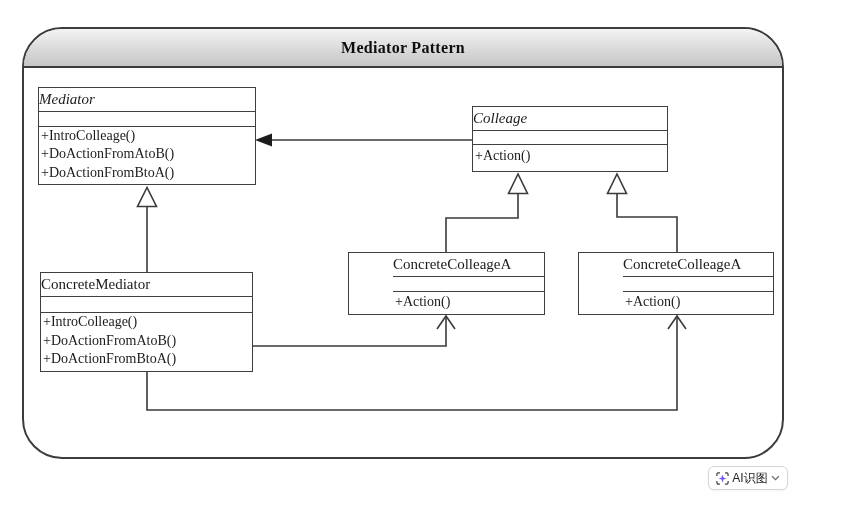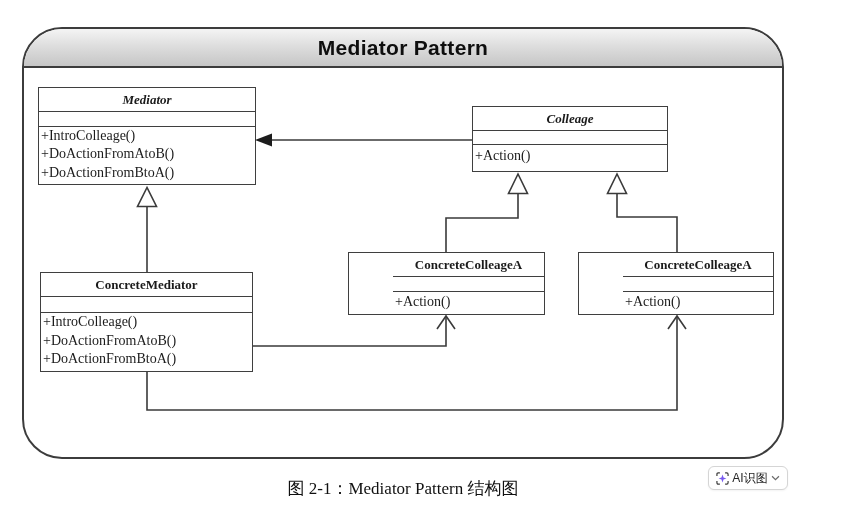--- a/index.html
+++ b/index.html
@@ -18,8 +18,8 @@
     display:flex; align-items:center; justify-content:center;
   }
   .panel-title {
-    font-weight:bold; font-size:21px; color:#0e0e0e; letter-spacing:.3px;
-    font-family:Liberation Sans, sans-serif;
+    font-weight:bold; font-size:16px; color:#0e0e0e; letter-spacing:.3px;
+    font-family:Liberation Serif, serif;
   }
 
   

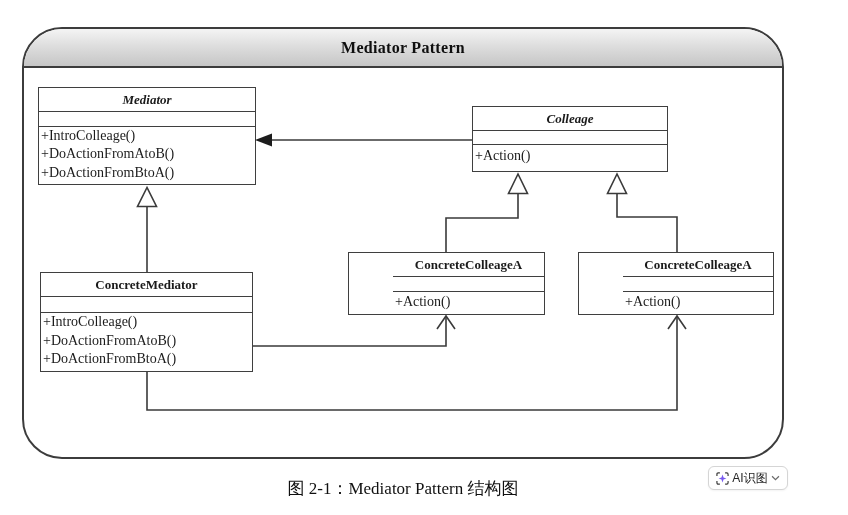--- a/index.html
+++ b/index.html
@@ -28,8 +28,8 @@
     box-sizing:border-box; color:#1b1b1b;
   }
   .uml-title {
-    border-bottom:1.5px solid #3f3f3f; font-weight:bold; text-align:center;
-    font-size:13px; line-height:23px; height:23px; overflow:hidden;
+    border-bottom:1.5px solid #3f3f3f; font-weight:normal; text-align:left;
+    font-size:15px; line-height:23px; height:23px; overflow:hidden;
   }
   .uml-title.abstract { font-style:italic; }
   .uml-attrs { border-bottom:1.5px solid #3f3f3f; }

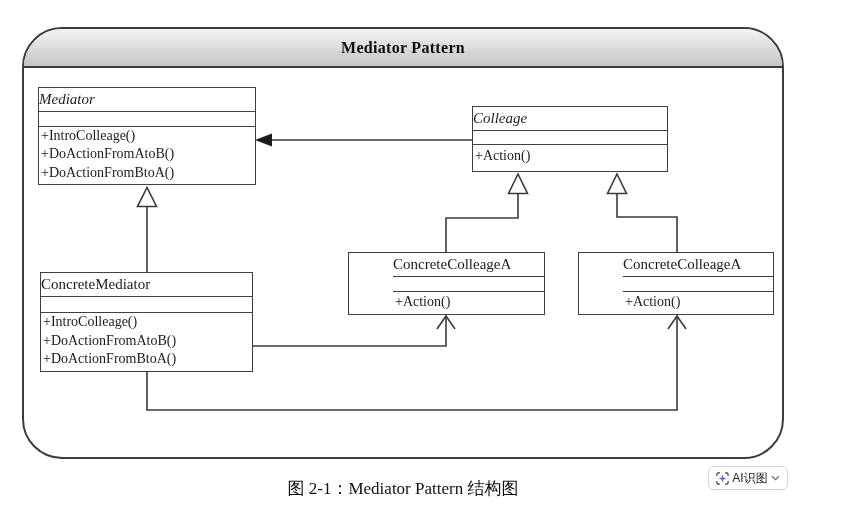--- a/index.html
+++ b/index.html
@@ -167,7 +167,6 @@
     </g>
   </svg>
 
-  <div class="caption">图 2-1：Mediator Pattern 结构图</div>
 
   <div class="ai-btn">
     <svg width="13" height="13" viewBox="0 0 14 14">

